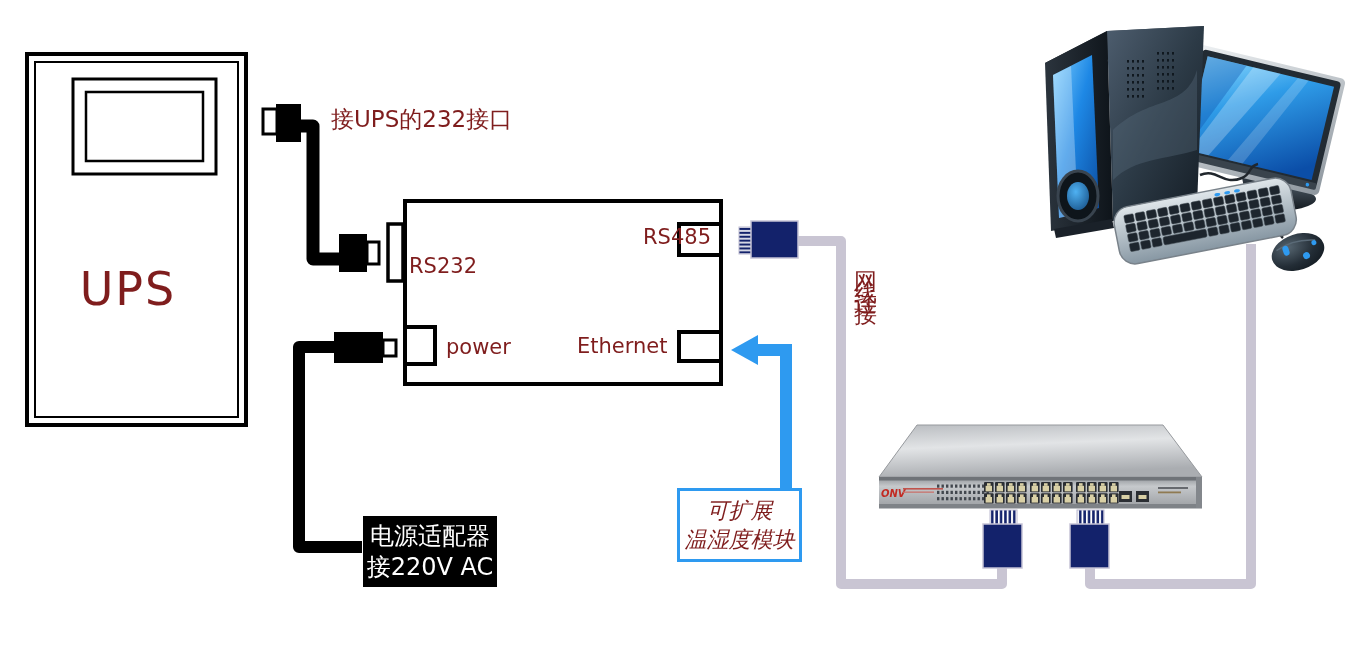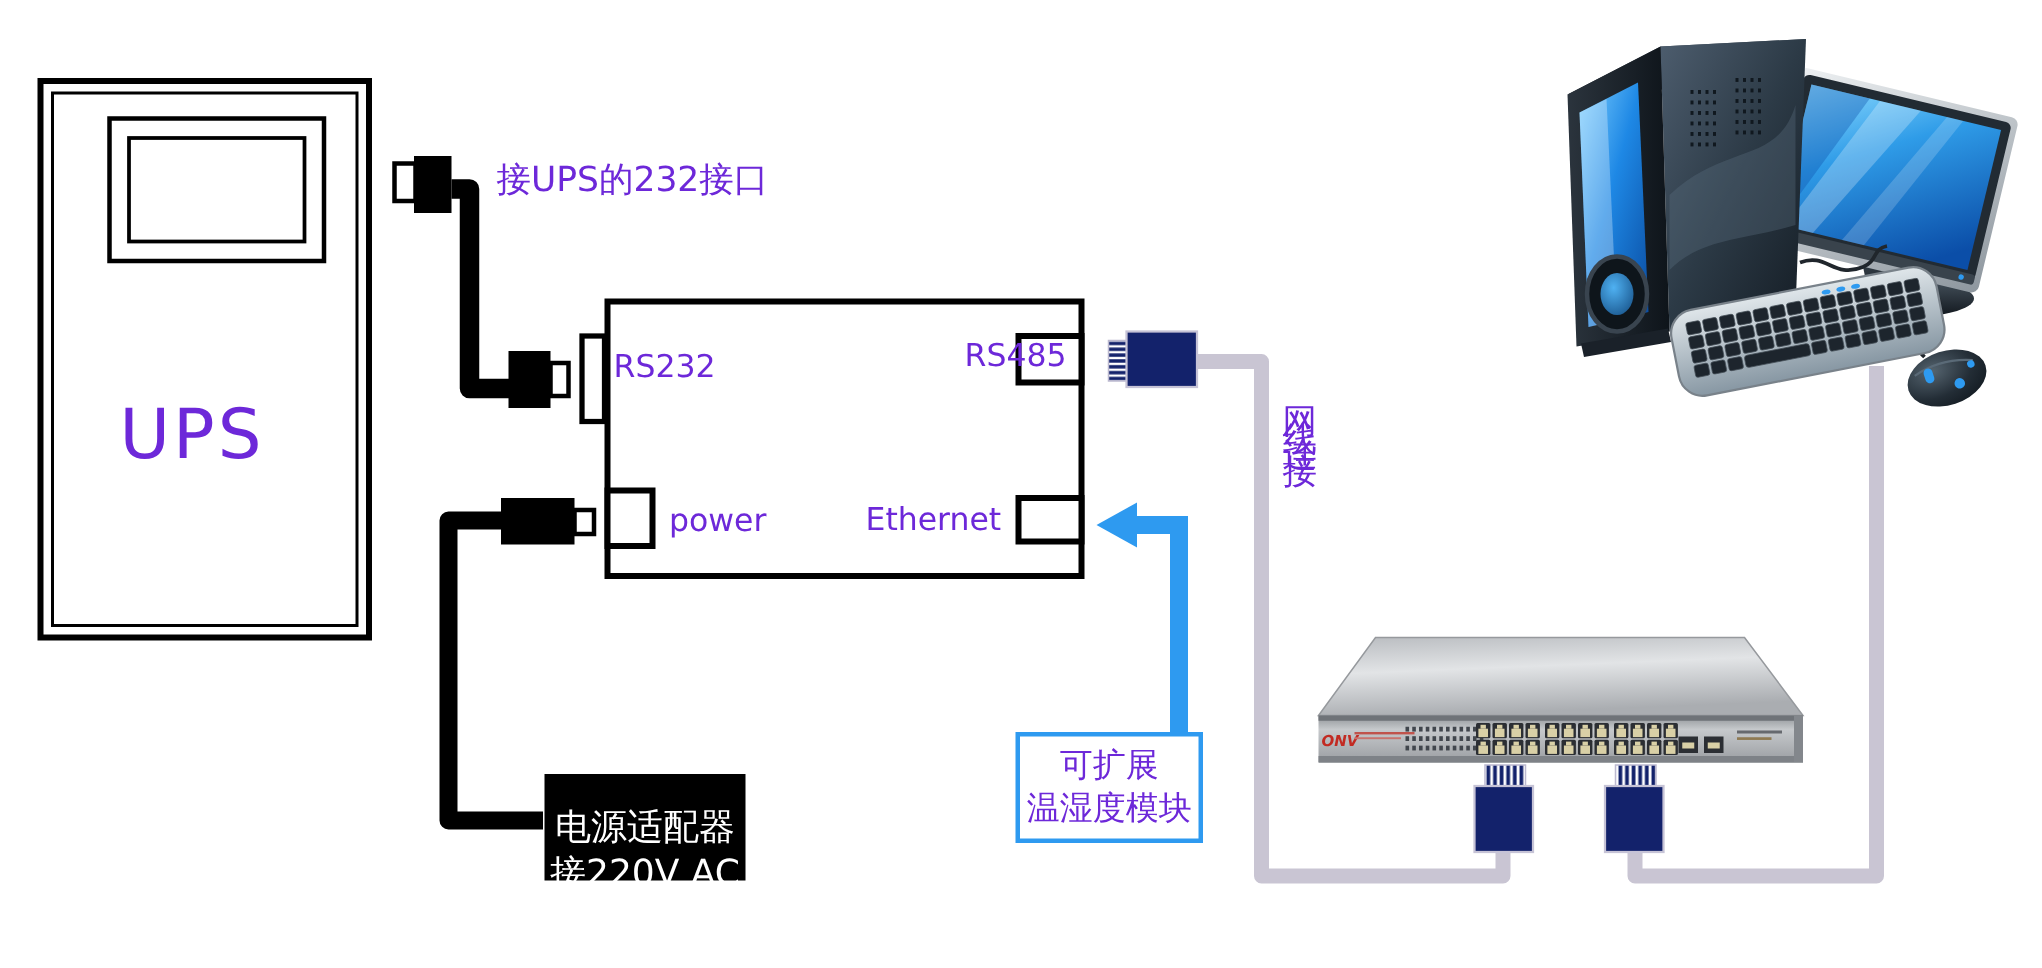--- a/index.html
+++ b/index.html
@@ -6,7 +6,7 @@
   #stage{position:relative;width:1361px;height:645px;background:#fff;overflow:hidden;
          font-family:"DejaVu Sans","Liberation Sans",sans-serif;color:#111;}
   #art{position:absolute;left:0;top:0;}
-  .lbl{position:absolute;white-space:nowrap;color:#6d28d9;}
+  .lbl{position:absolute;white-space:nowrap;color:#7f1d1d;}
   .ups-label{left:25px;top:262px;width:206px;text-align:center;font-size:46px;letter-spacing:2px;}
   .adapter-title{left:405px;top:271px;width:316px;text-align:center;font-size:28px;font-weight:500;}
   .port-lbl{font-size:21px;}

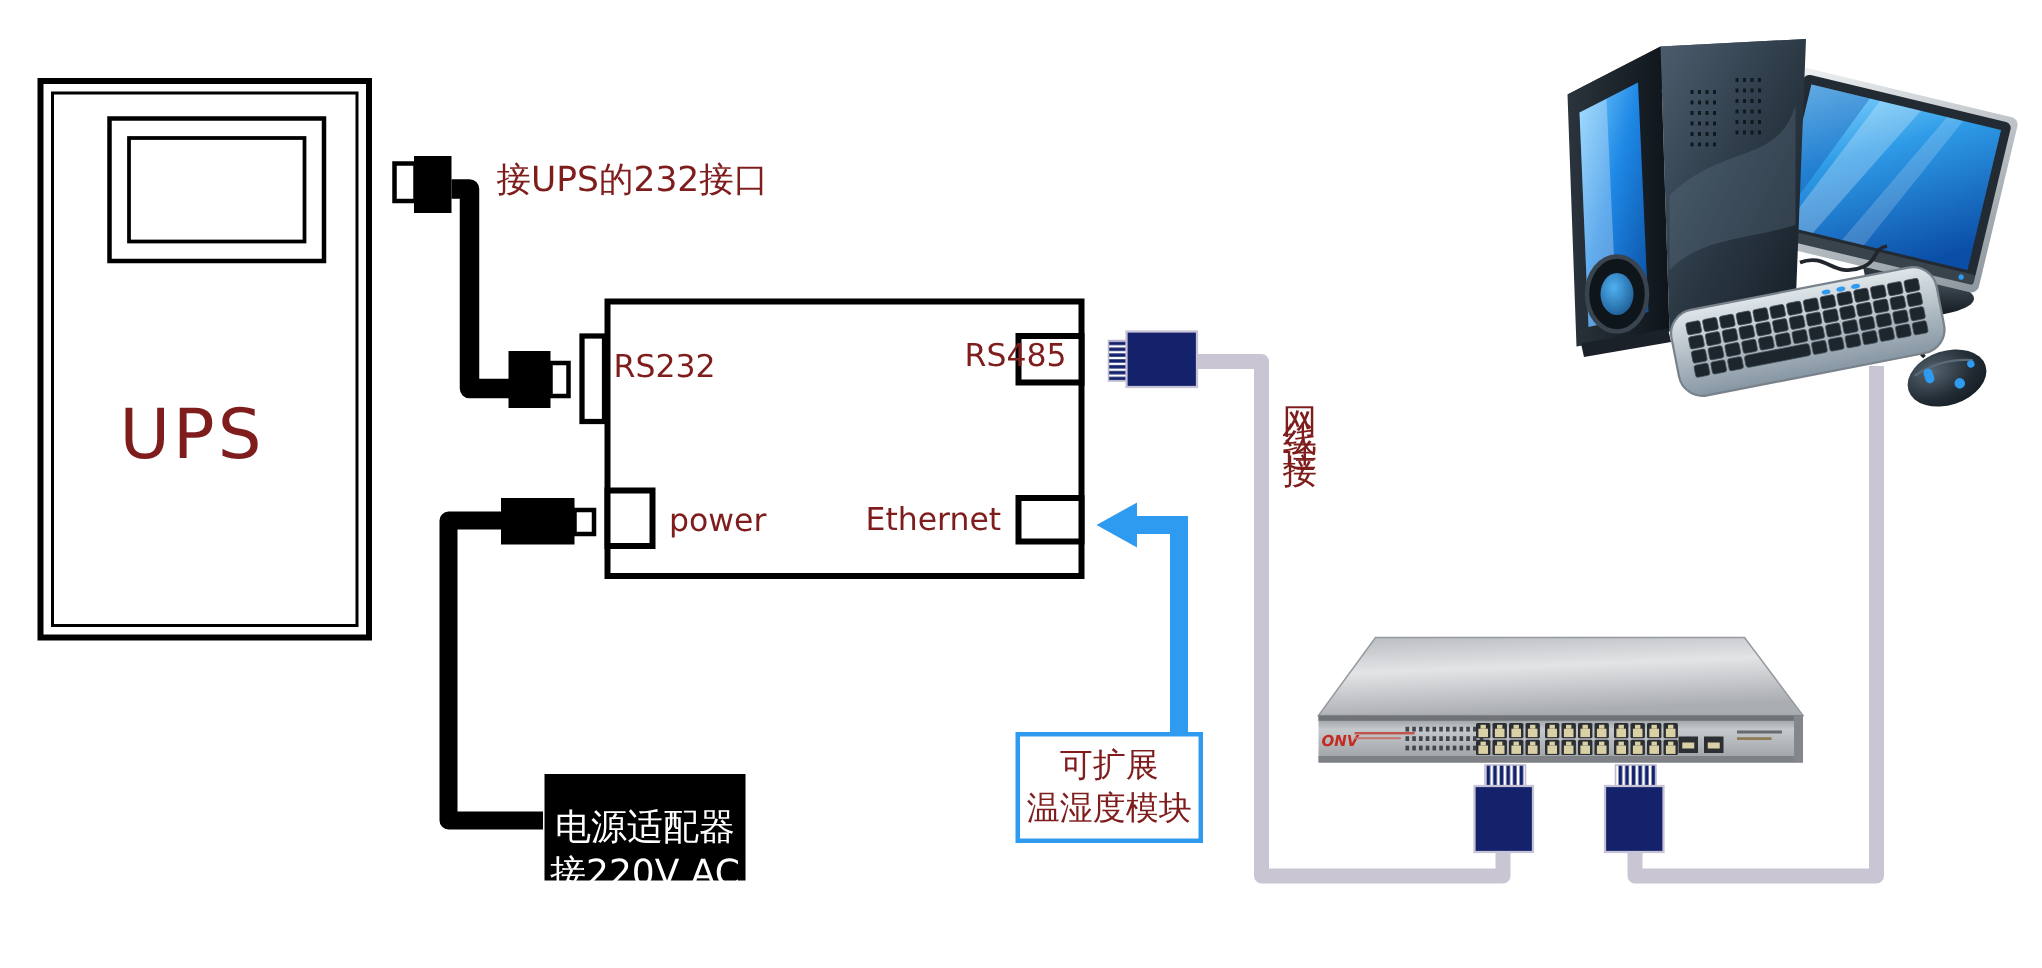--- a/index.html
+++ b/index.html
@@ -10,7 +10,7 @@
   .ups-label{left:25px;top:262px;width:206px;text-align:center;font-size:46px;letter-spacing:2px;}
   .adapter-title{left:405px;top:271px;width:316px;text-align:center;font-size:28px;font-weight:500;}
   .port-lbl{font-size:21px;}
-  .rs232{left:409px;top:232px;}
+  .rs232{left:409px;top:254px;}
   .rs485{left:601px;top:225px;margin-left:42px;}
   .power{left:446px;top:335px;}
   .ethernet{left:577px;top:334px;}

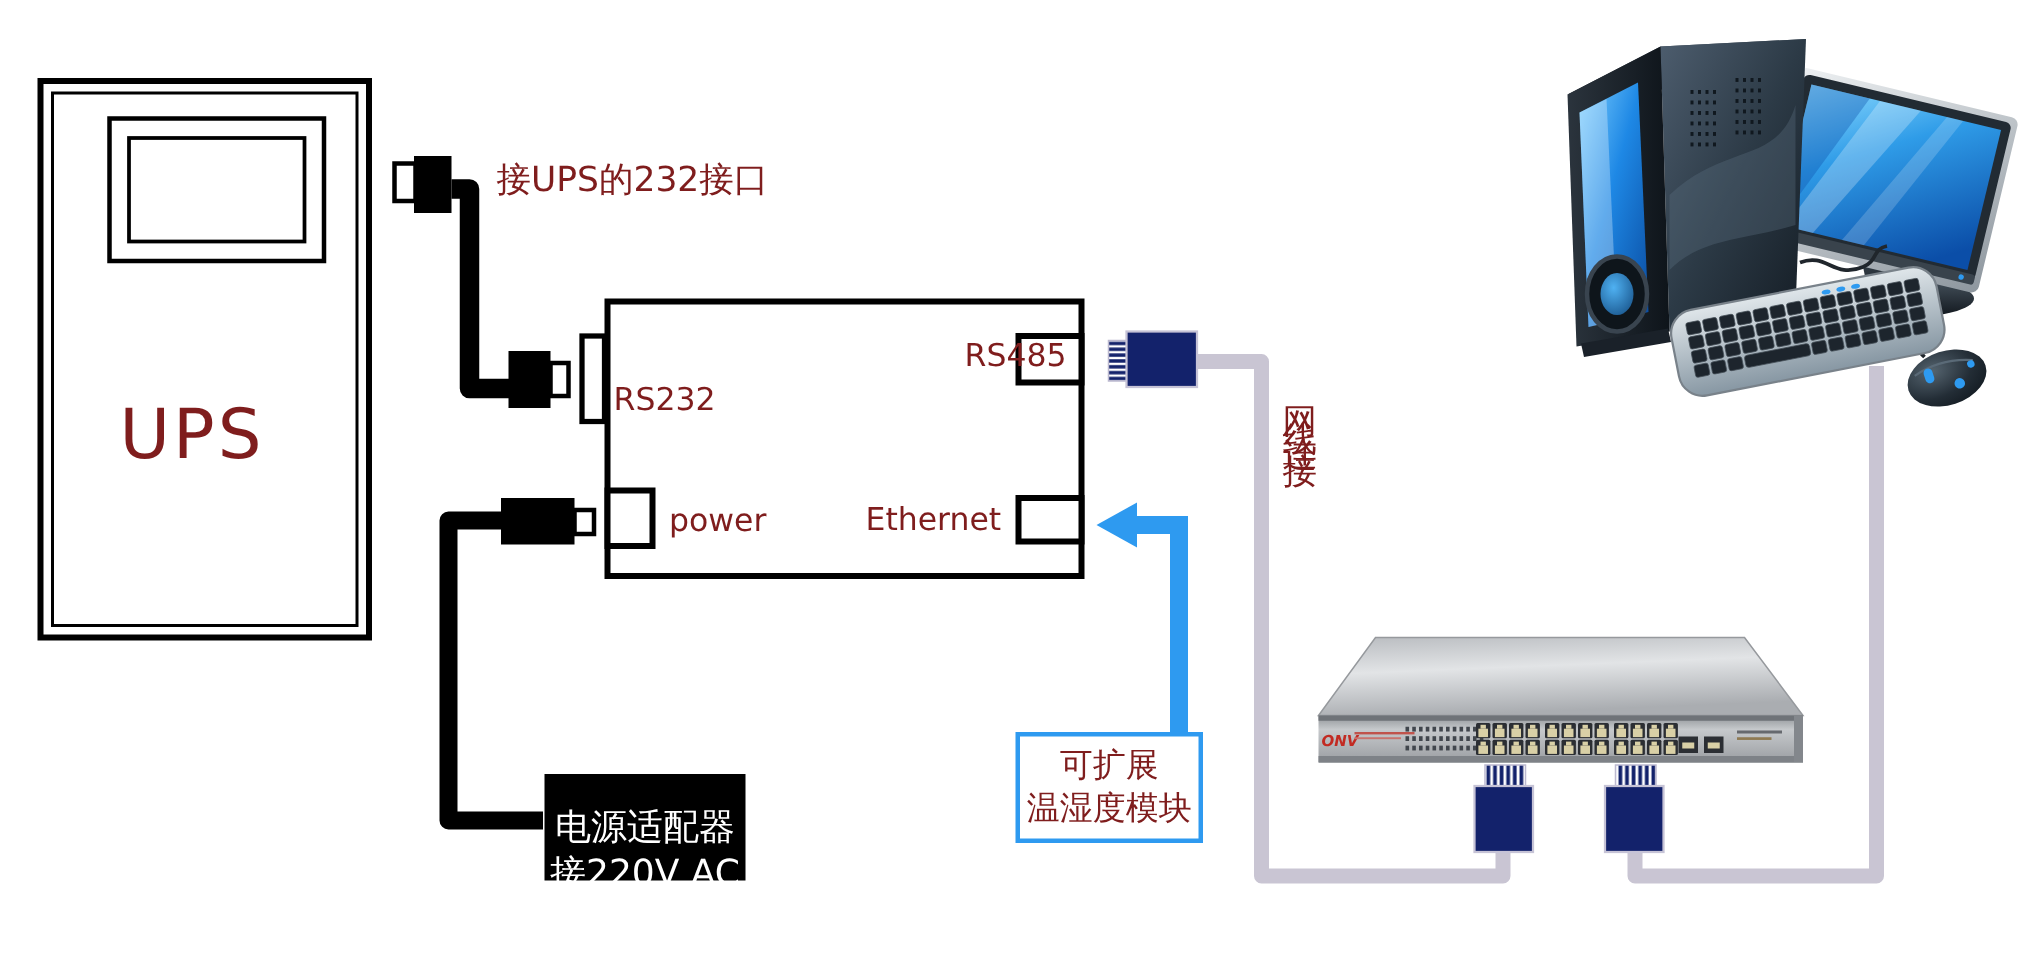--- a/index.html
+++ b/index.html
@@ -20,7 +20,7 @@
   .power-box{left:363px;top:516px;width:134px;height:71px;background:#000;color:#fff;
              font-size:24px;line-height:31px;text-align:center;padding-top:20px;box-sizing:border-box;}
   .sensor-box{left:677px;top:488px;width:125px;height:74px;background:#fff;border:3px solid #2e9af0;
-              font-size:22px;line-height:29px;text-align:center;padding-top:5px;box-sizing:border-box;}
+              font-size:22px;line-height:29px;text-align:center;padding-top:5px;box-sizing:border-box;font-style:italic;}
 </style>
 </head>
 <body>

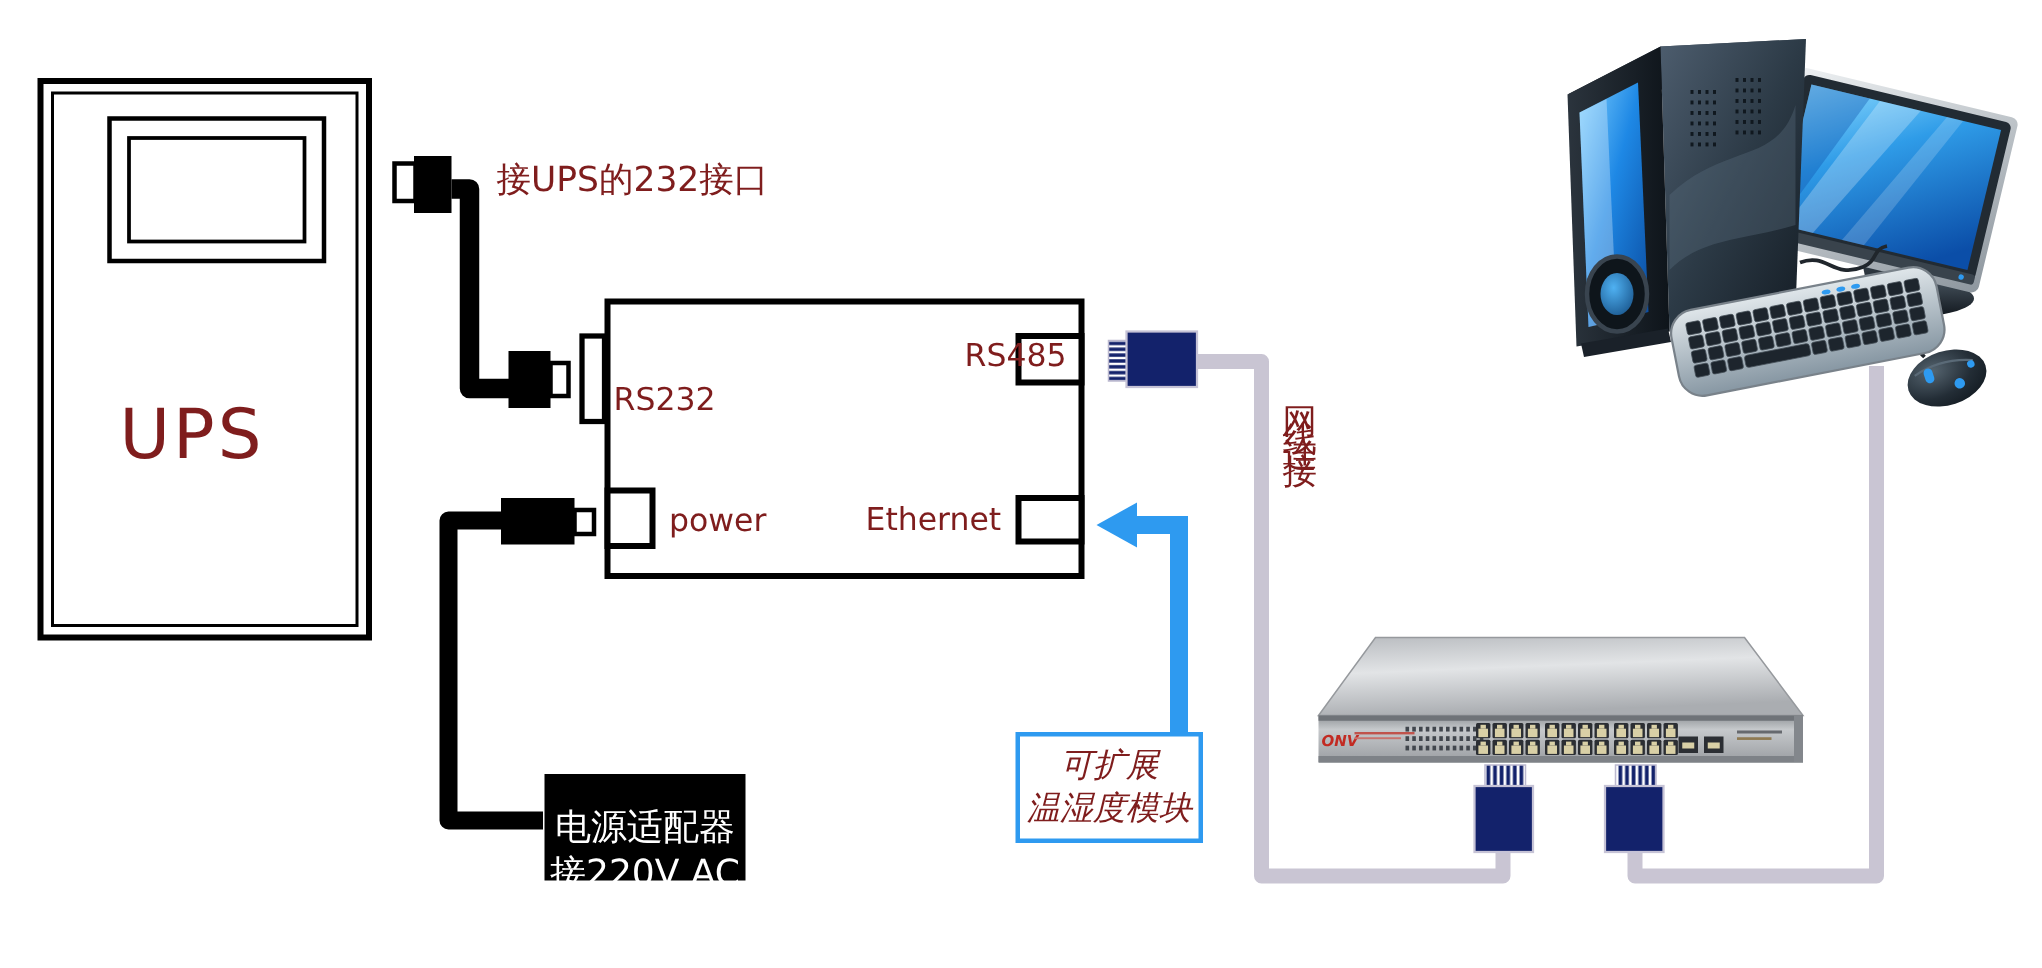--- a/index.html
+++ b/index.html
@@ -18,7 +18,7 @@
   .net-cable-note{left:851px;top:253px;font-size:23px;writing-mode:vertical-rl;text-orientation:upright;letter-spacing:10px;}
   .router-note{left:903px;top:382px;font-size:30px;}
   .power-box{left:363px;top:516px;width:134px;height:71px;background:#000;color:#fff;
-             font-size:24px;line-height:31px;text-align:center;padding-top:20px;box-sizing:border-box;}
+             font-size:24px;line-height:31px;text-align:center;padding-top:5px;box-sizing:border-box;}
   .sensor-box{left:677px;top:488px;width:125px;height:74px;background:#fff;border:3px solid #2e9af0;
               font-size:22px;line-height:29px;text-align:center;padding-top:5px;box-sizing:border-box;font-style:italic;}
 </style>

